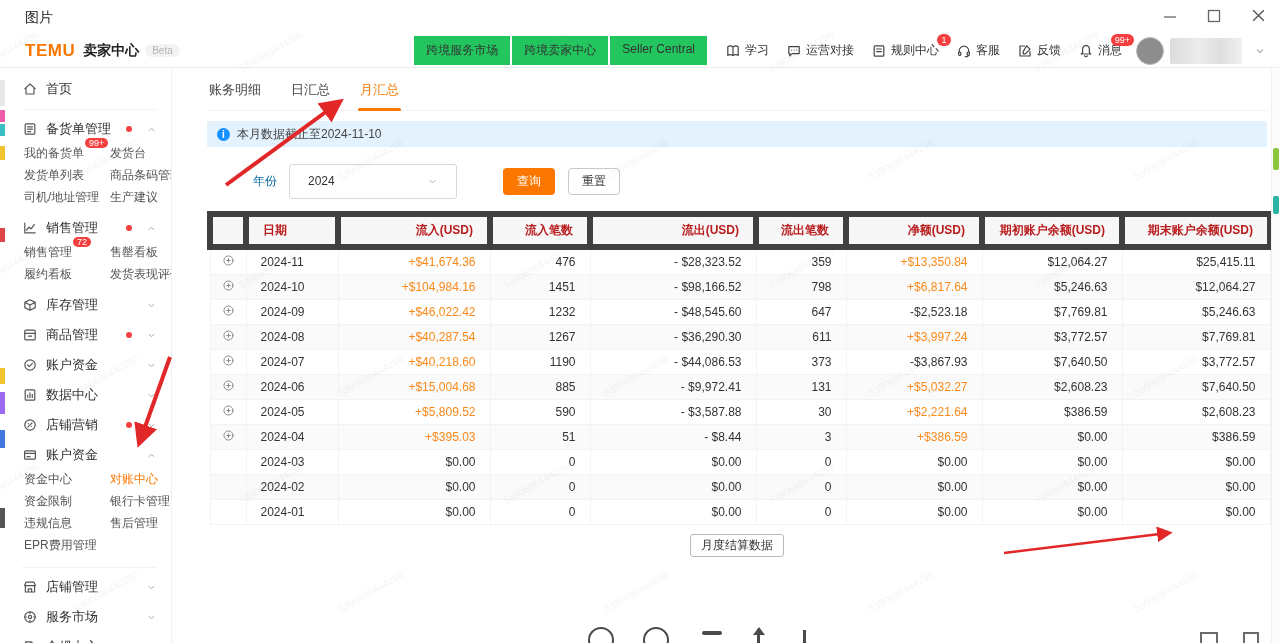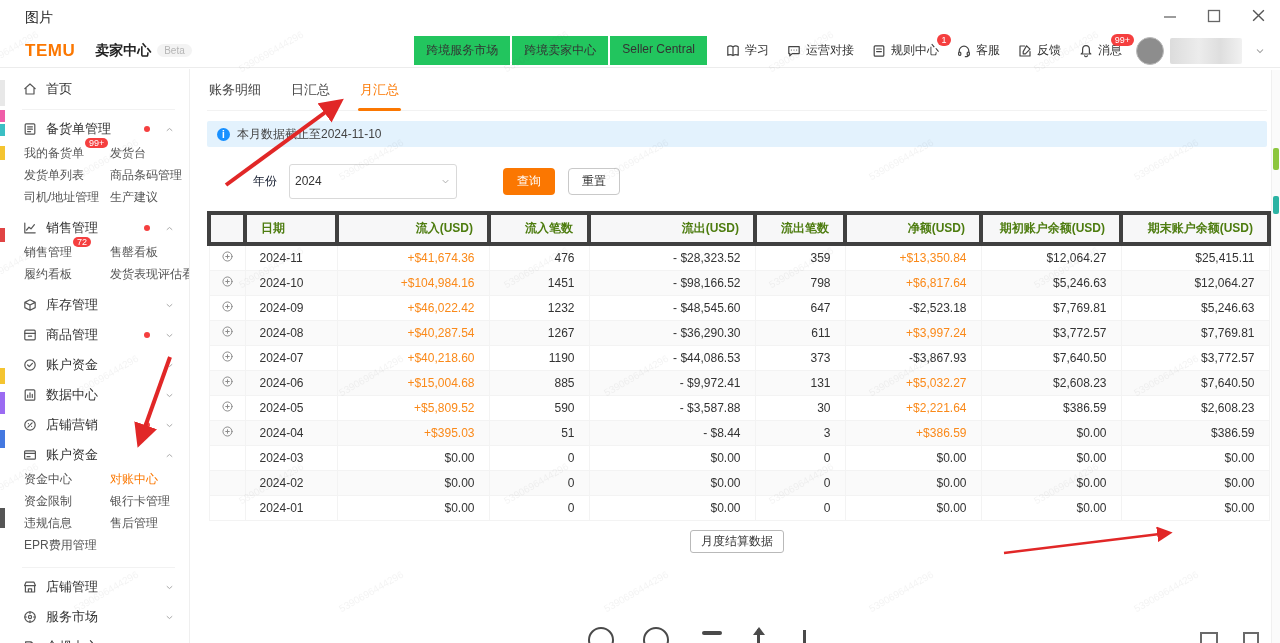--- a/index.html
+++ b/index.html
@@ -14,7 +14,7 @@
   .appbar{position:absolute;top:34px;left:0;right:0;height:34px;border-bottom:1px solid #ececec;
           display:flex;align-items:center;padding:0 14px 0 25px;box-sizing:border-box;background:#fff;z-index:4}
   .logo{color:#fb7701;font-weight:bold;font-size:17px;letter-spacing:.5px}
-  .appname{font-weight:bold;font-size:14px;margin-left:20px;color:#222}
+  .appname{font-weight:bold;font-size:14px;margin-left:8px;color:#222}
   .beta{background:#f3f3f3;color:#b5b5b5;font-size:10px;padding:1px 7px;border-radius:9px;margin-left:6px}
   .nav-pills{display:flex;margin-left:auto;gap:2px}
   .nav-pill{font-size:12px;padding:6px 12px;background:#22c55e;color:#333;cursor:pointer;white-space:nowrap}

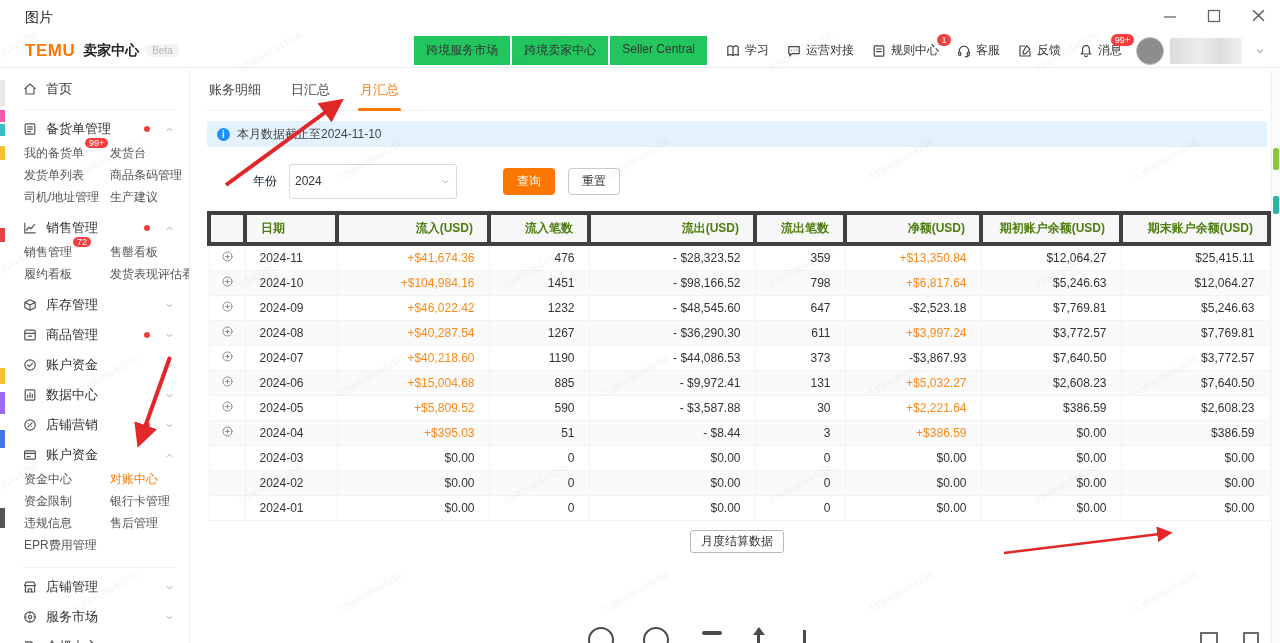--- a/index.html
+++ b/index.html
@@ -26,7 +26,7 @@
   .avatar{width:26px;height:26px;border-radius:50%;background:#8d8d8d;border:1px solid #bbb}
   .blur-name{width:72px;height:26px;background:linear-gradient(90deg,#dcdcdc,#ececec 40%,#dedede 70%,#f1f1f1);border-radius:2px}
   
-  .sidebar{position:absolute;top:69px;left:0;width:190px;bottom:0;background:#fff;border-right:1px solid #efefef;
+  .sidebar{position:absolute;top:69px;left:0;width:172px;bottom:0;background:#fff;border-right:1px solid #efefef;
            box-sizing:border-box;padding:6px 14px 0 22px;overflow:hidden;z-index:2}
   .srow{display:flex;align-items:center;height:28px;gap:8px;cursor:pointer}
   .srow .slabel{font-size:13px;color:#333}

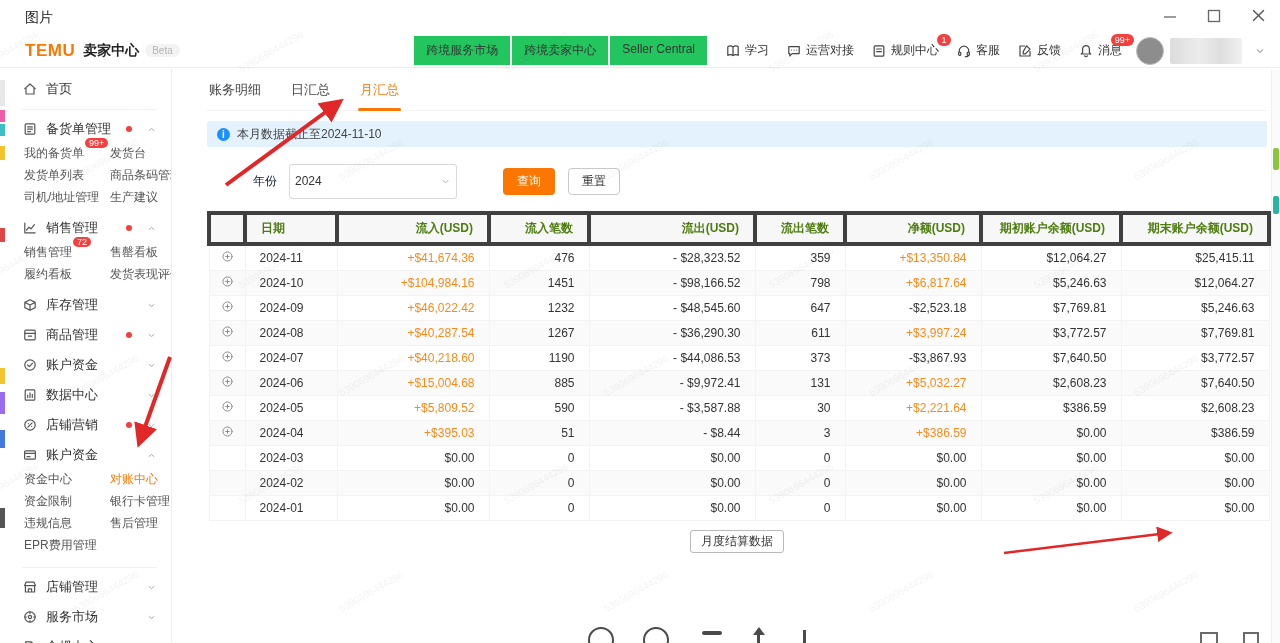--- a/index.html
+++ b/index.html
@@ -56,7 +56,7 @@
   .info-i{width:13px;height:13px;border-radius:50%;background:#1890ff;color:#fff;font-size:10px;font-weight:bold;
           display:inline-flex;align-items:center;justify-content:center;font-style:normal;flex:0 0 13px}
   .filter{margin-top:20px;display:flex;align-items:center;height:28px}
-  .filter label{margin-left:46px;color:#0f172a}
+  .filter label{margin-left:46px;color:#0369a1}
   .select{margin-left:12px;width:168px;height:35px;border:1px solid #d9d9d9;border-radius:3px;display:flex;
           align-items:center;justify-content:space-between;padding:0 5px;box-sizing:border-box;cursor:pointer;color:#333}
   .select svg{stroke:#aaa;fill:none;stroke-width:1.4}

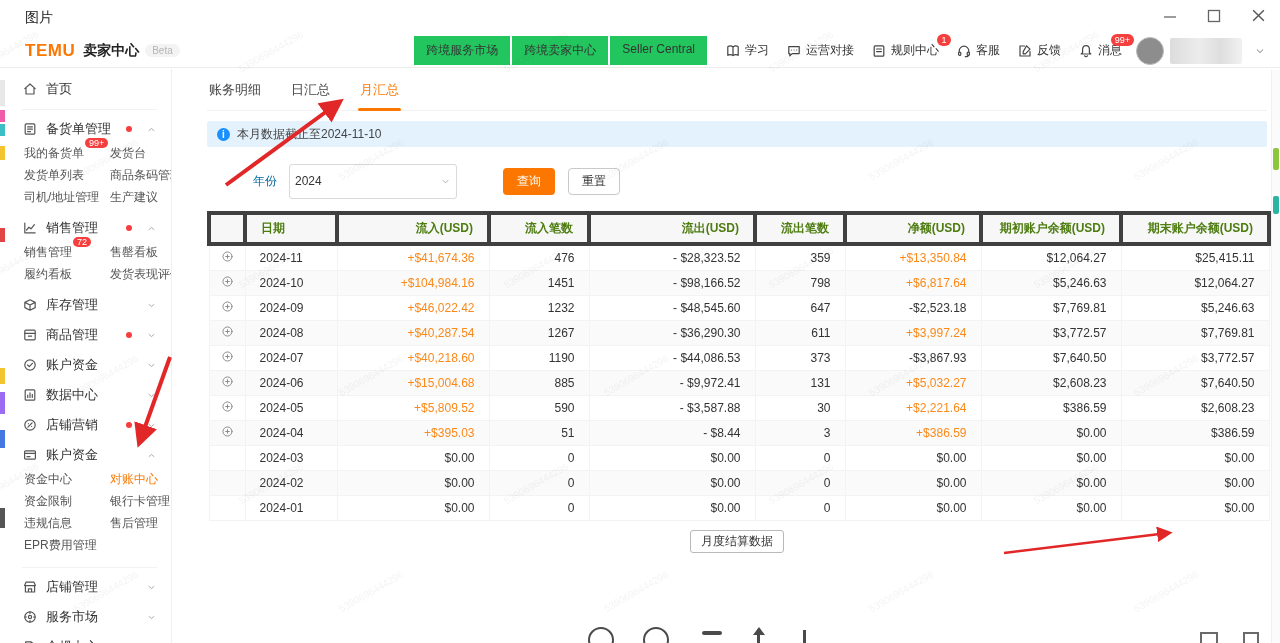--- a/index.html
+++ b/index.html
@@ -58,7 +58,7 @@
   .filter{margin-top:20px;display:flex;align-items:center;height:28px}
   .filter label{margin-left:46px;color:#0369a1}
   .select{margin-left:12px;width:168px;height:35px;border:1px solid #d9d9d9;border-radius:3px;display:flex;
-          align-items:center;justify-content:space-between;padding:0 5px;box-sizing:border-box;cursor:pointer;color:#333}
+          align-items:center;justify-content:space-between;padding:0 18px;box-sizing:border-box;cursor:pointer;color:#333}
   .select svg{stroke:#aaa;fill:none;stroke-width:1.4}
   .btn-primary{margin-left:46px;background:#fb7701;color:#fff;border:none;border-radius:4px;height:27px;
                padding:0 14px;font-size:12px;cursor:pointer;font-family:inherit}

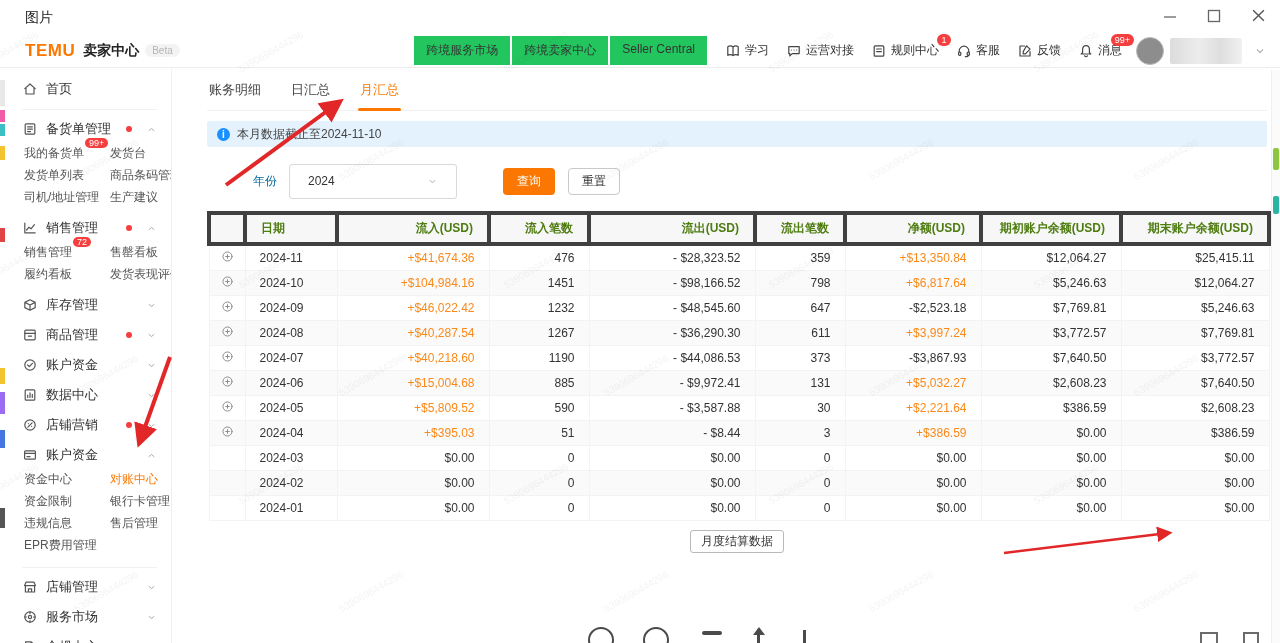--- a/index.html
+++ b/index.html
@@ -67,7 +67,7 @@
   
   .tablewrap{margin-top:16px;width:1060px}
   table{border-collapse:collapse;table-layout:fixed;width:1060px;font-size:12px}
-  th{background:#f7f7f8;font-weight:bold;color:#4d7c0f;height:27px;border:4px solid #404040;padding:0 14px;white-space:nowrap;overflow:hidden}
+  th{background:#f7f7f8;font-weight:bold;color:#b91c1c;height:27px;border:6px solid #404040;padding:0 14px;white-space:nowrap;overflow:hidden}
   td{height:24px;border:1px solid #f3f3f3;padding:0 14px;color:#333;white-space:nowrap;overflow:hidden}
   tr.alt td{background:#fafafa}
   .c-exp{text-align:center;padding:0}

